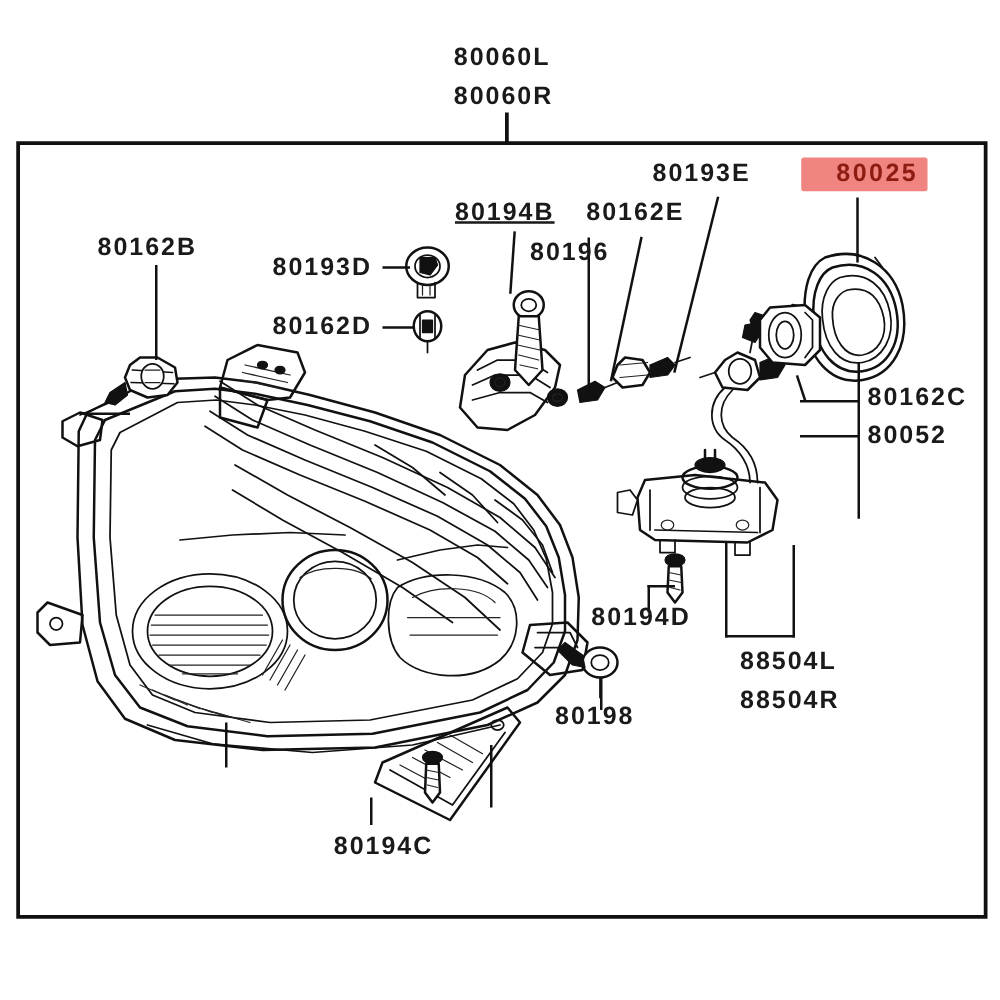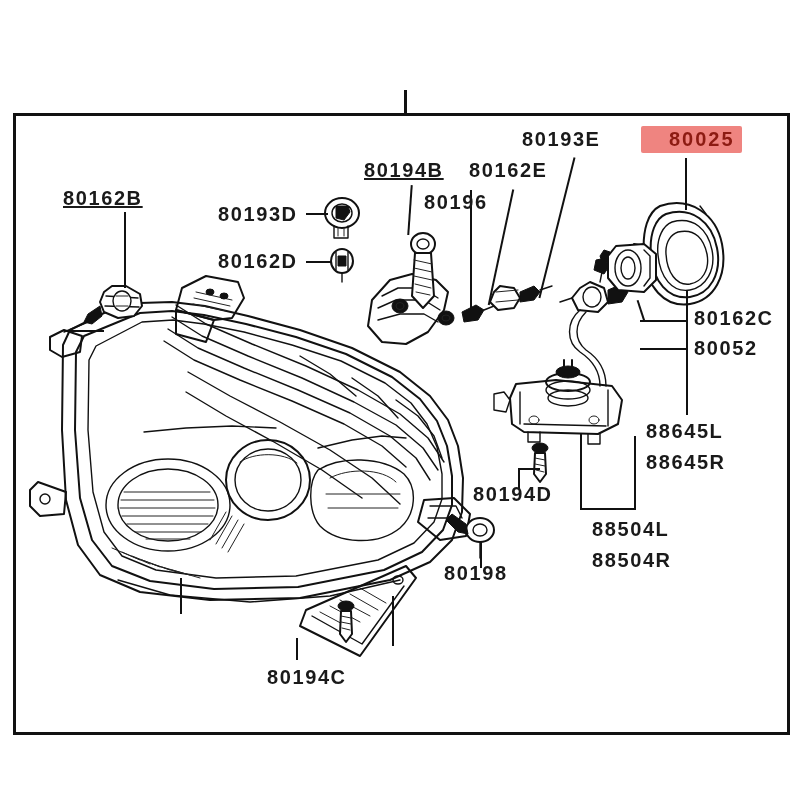--- a/index.html
+++ b/index.html
@@ -121,6 +121,10 @@
 
 <div id="page">
 
+  <div class="lbl" style="left:363px; top:36px;">
+    <span class="ln">80060L</span>
+    <span class="ln">80060R</span>
+  </div>
   <div class="assembly-leader"></div>
 
   <div id="frame"></div>

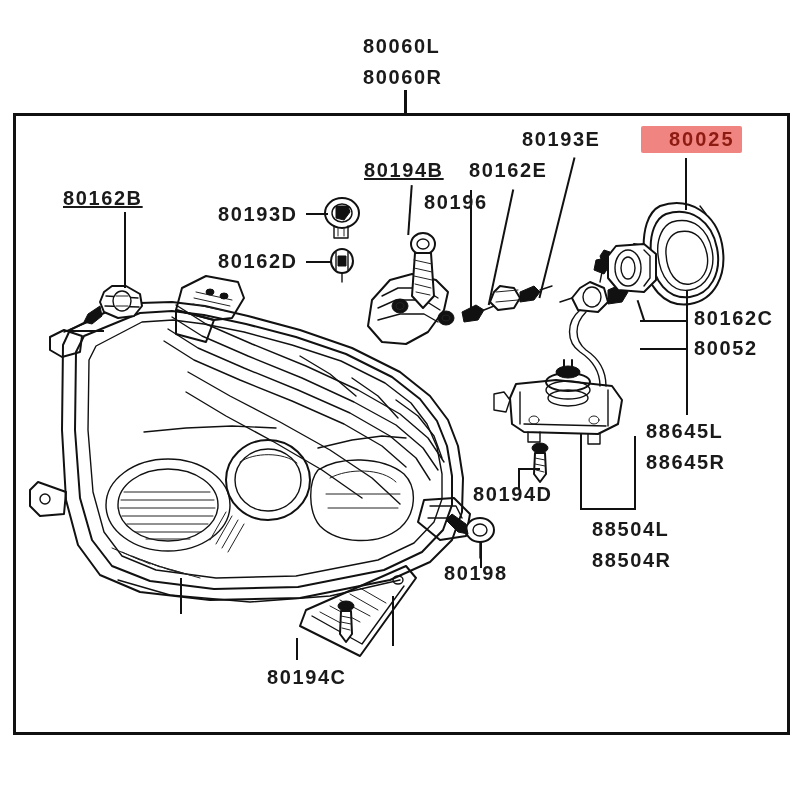--- a/index.html
+++ b/index.html
@@ -433,7 +433,7 @@
 
   <div class="leader v" style="left:392px; top:596px; height:50px;"></div>
 
-  <div class="lbl" style="left:63px; top:188px;text-decoration:underline;">80162B</div>
+  <div class="lbl" style="left:78px; top:188px;">80162B</div>
 
   <div class="lbl" style="left:218px; top:204px;">80193D</div>
 

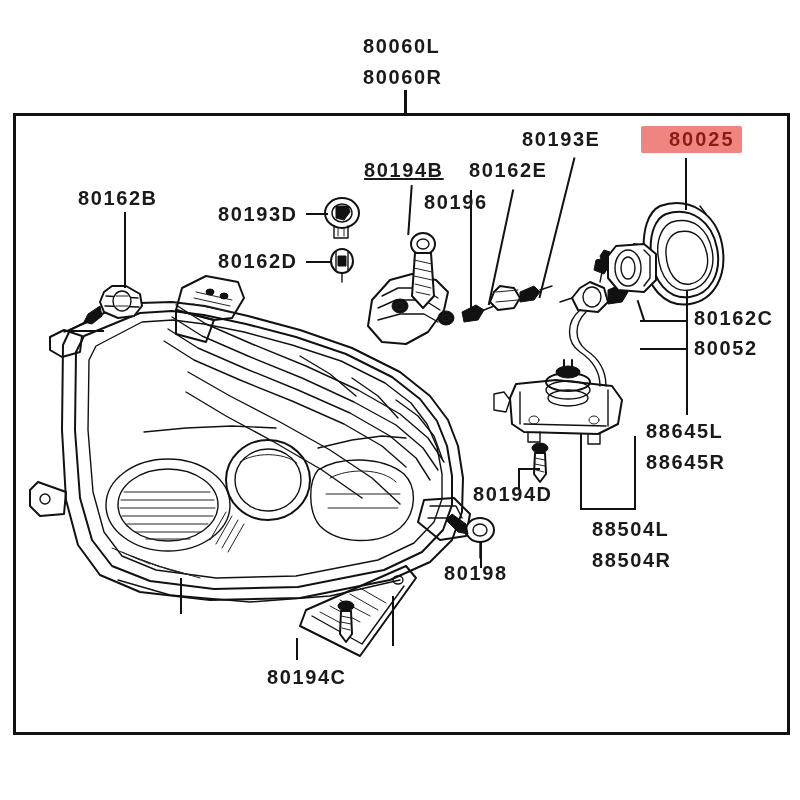--- a/index.html
+++ b/index.html
@@ -453,10 +453,6 @@
 
   <div class="lbl" style="left:694px; top:338px;">80052</div>
 
-  <div class="lbl" style="left:646px; top:421px;">
-    <span class="ln">88645L</span>
-    <span class="ln">88645R</span>
-  </div>
 
   <div class="lbl" style="left:592px; top:519px;">
     <span class="ln">88504L</span>

